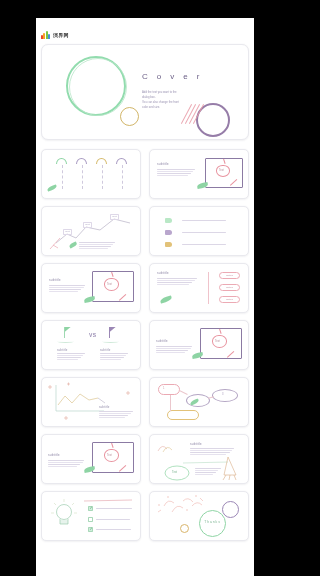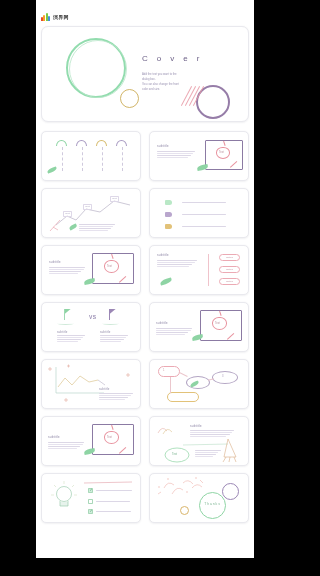--- a/index.html
+++ b/index.html
@@ -10,7 +10,7 @@
 
   
   #sheet {
-    position:absolute; left:36px; top:0; width:218px; height:558px;
+    position:absolute; left:36px; top:18px; width:218px; height:558px;
     background:#ffffff;
   }
 

